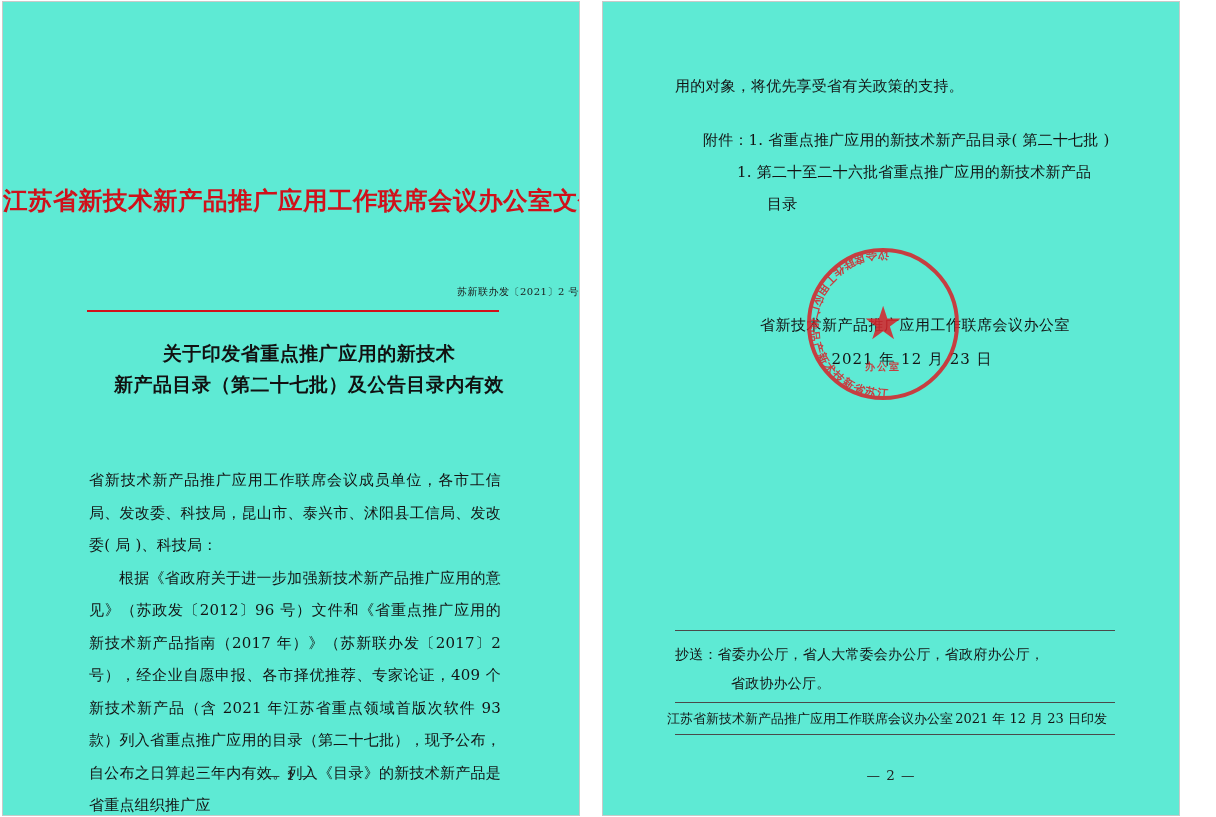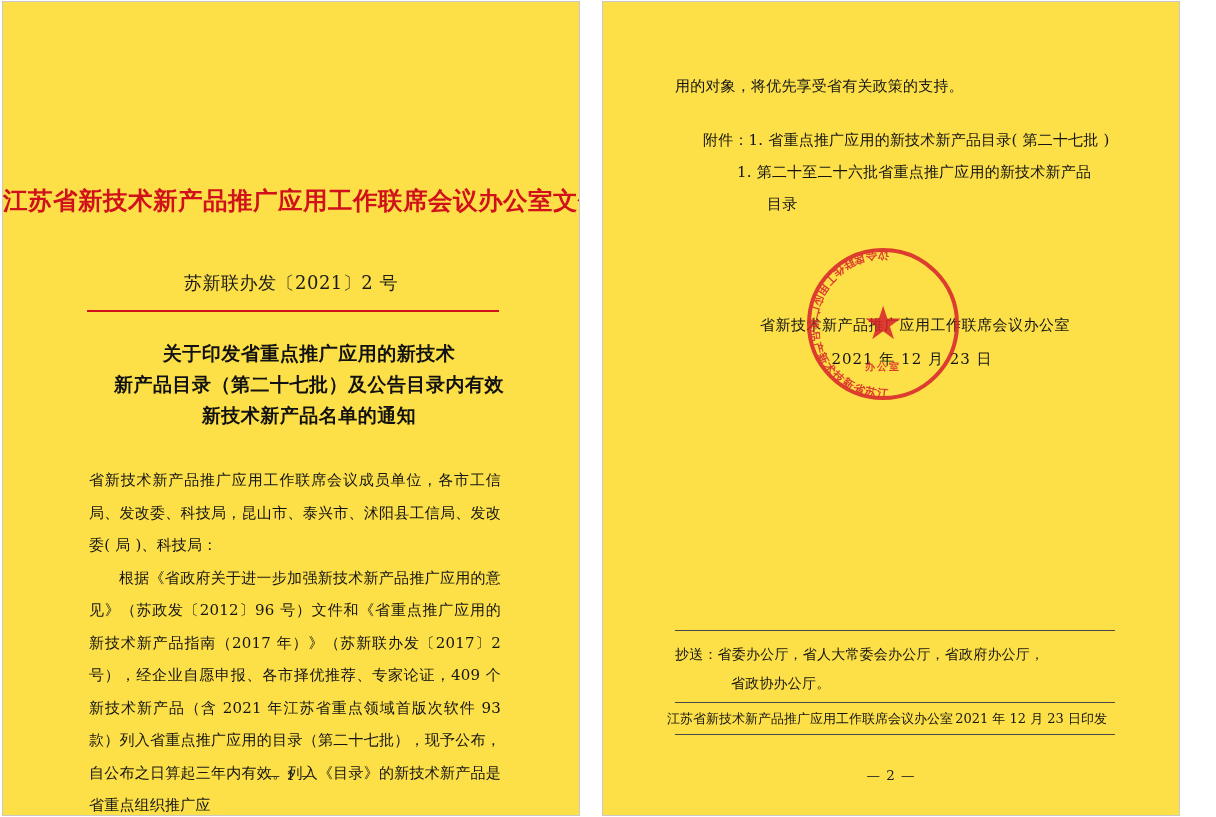--- a/index.html
+++ b/index.html
@@ -23,7 +23,7 @@
   }
   .page {
     position: relative;
-    background: #fde047;
+    background: #5eead4;
     border: 1px solid #c9c9c9;
     box-sizing: border-box;
     overflow: hidden;

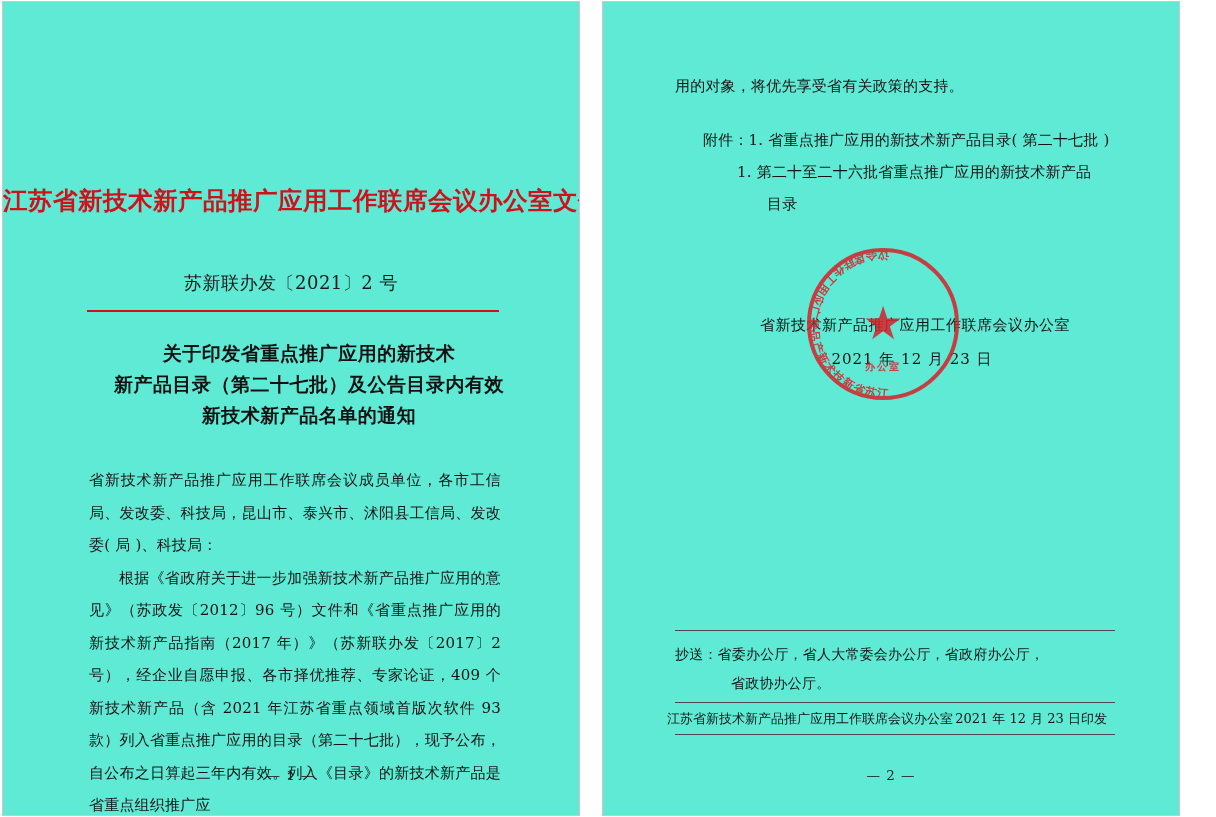--- a/index.html
+++ b/index.html
@@ -56,11 +56,11 @@
   }
   .doc-number {
     position: absolute;
-    top: 269px;
+    top: 283px;
     left: 0;
     width: 100%;
-    text-align: center;
-    font-size: 18px;
+    text-align: right;
+    font-size: 10px;
     color: #1a1a1a;
     letter-spacing: 0.5px;
   }

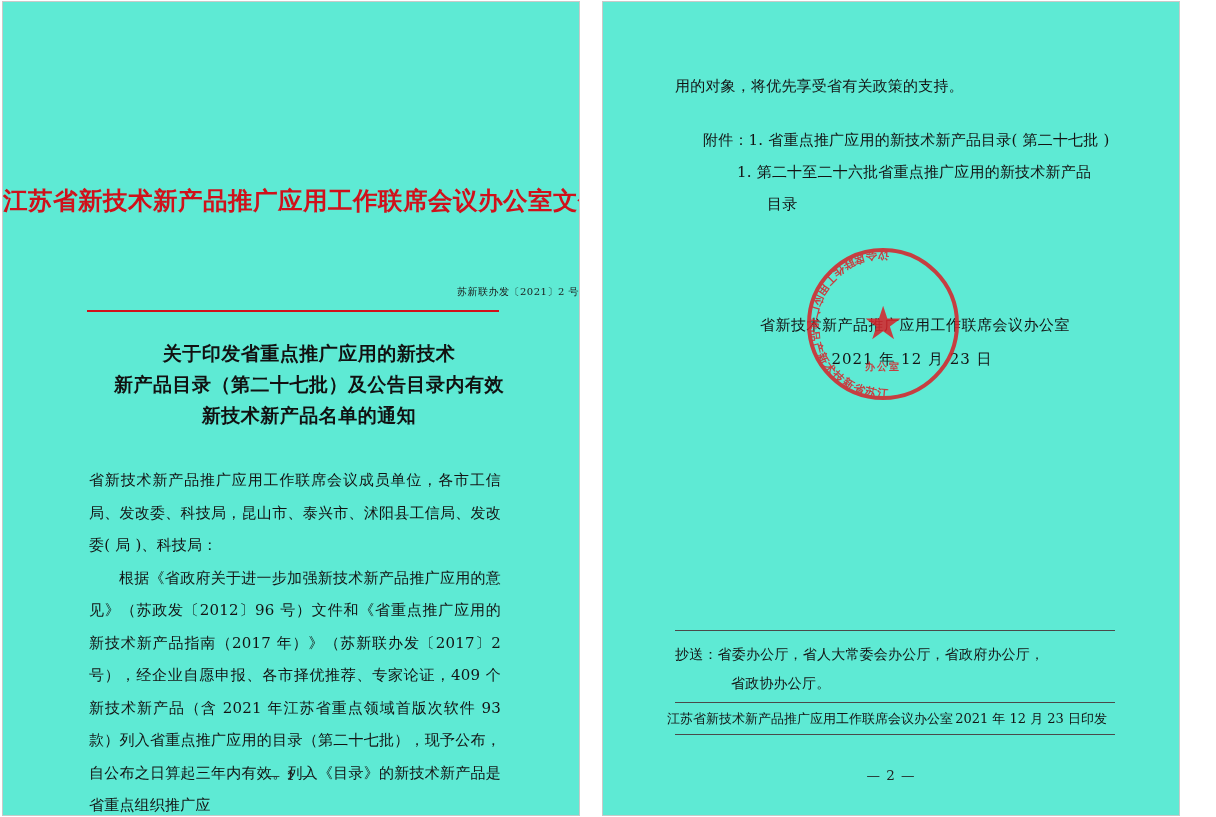--- a/index.html
+++ b/index.html
@@ -261,7 +261,6 @@
     <div class="notice-title">
       <div>关于印发省重点推广应用的新技术</div>
       <div>新产品目录（第二十七批）及公告目录内有效</div>
-      <div>新技术新产品名单的通知</div>
     </div>
 
     <div class="body-block">

